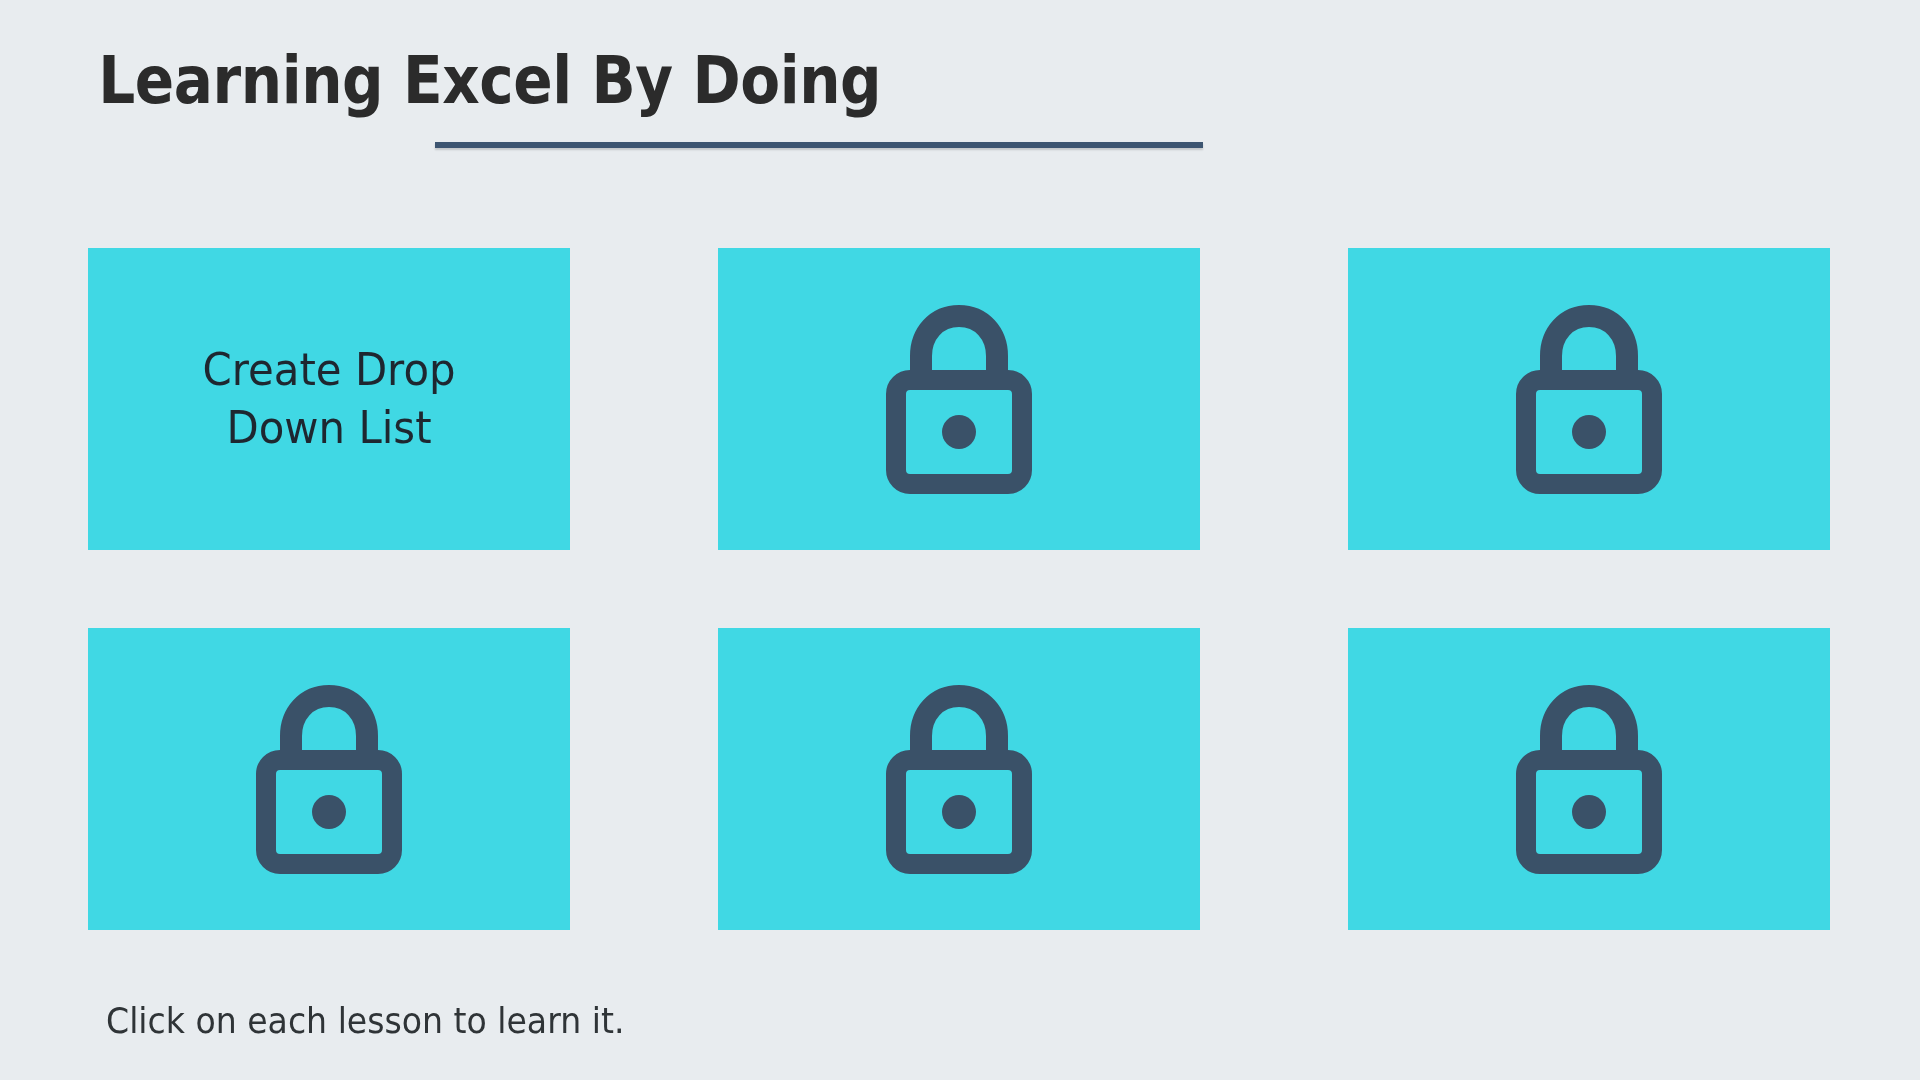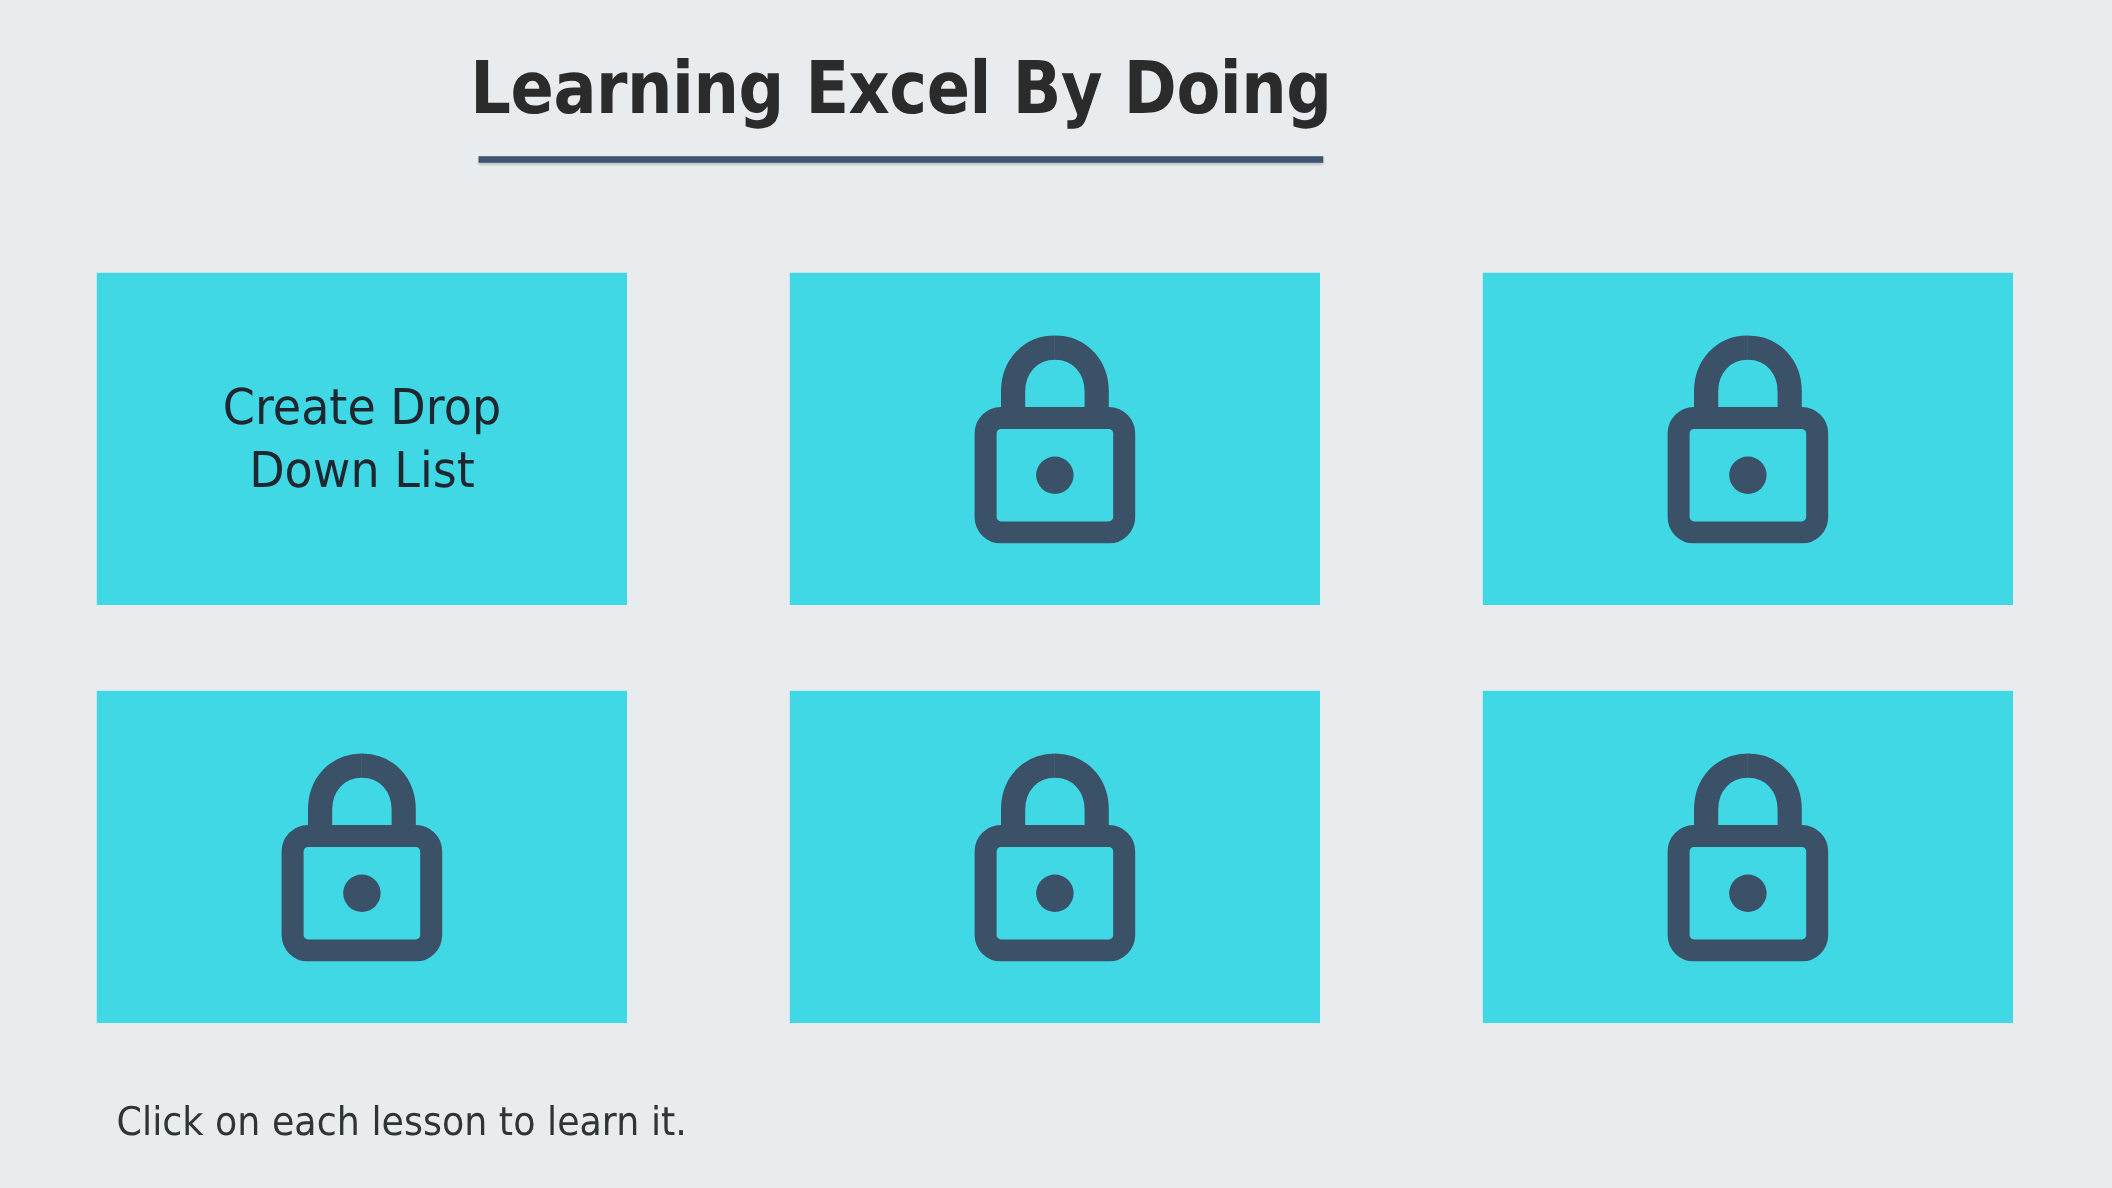--- a/index.html
+++ b/index.html
@@ -28,7 +28,6 @@
     top: 46px;
     left: 0;
     width: 1638px;
-    text-align: center;
   }
   .page-title {
     margin: 0;

